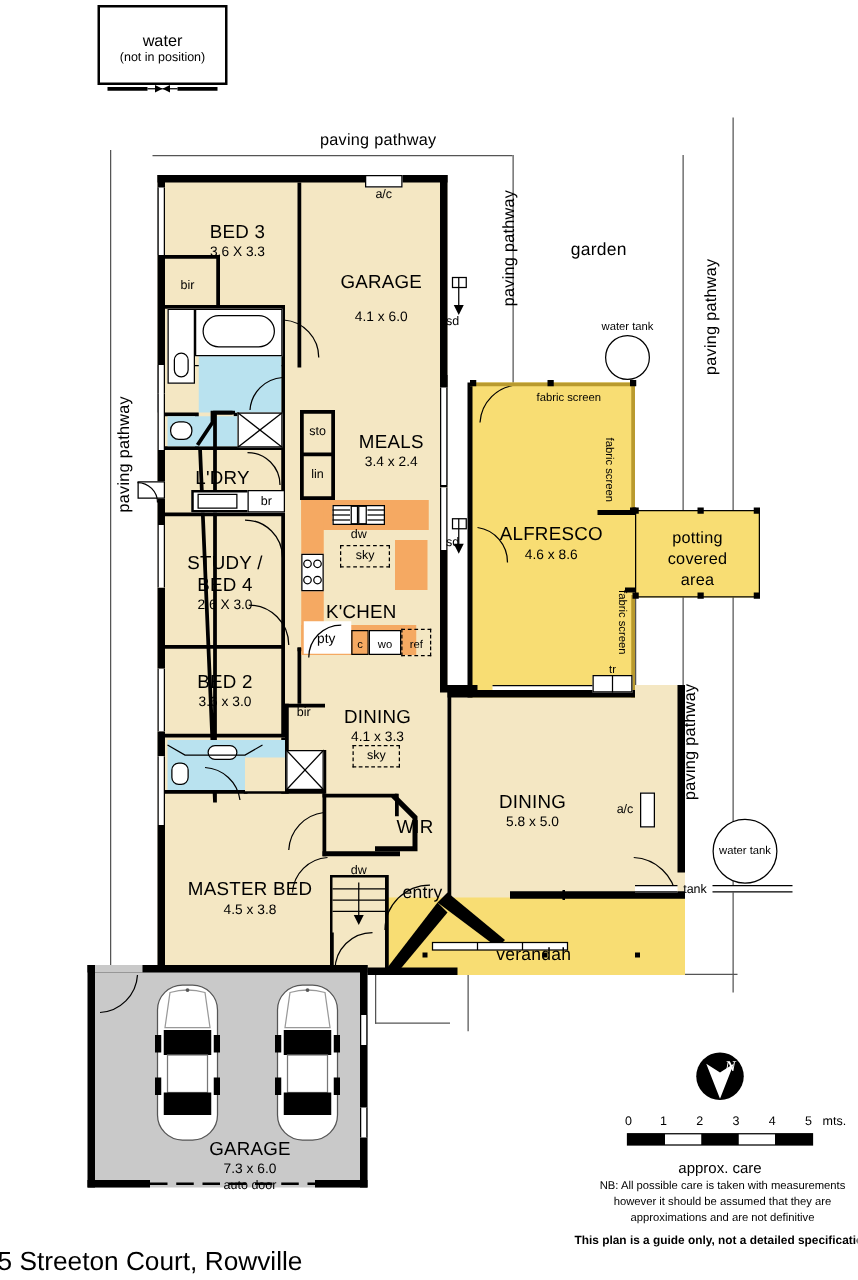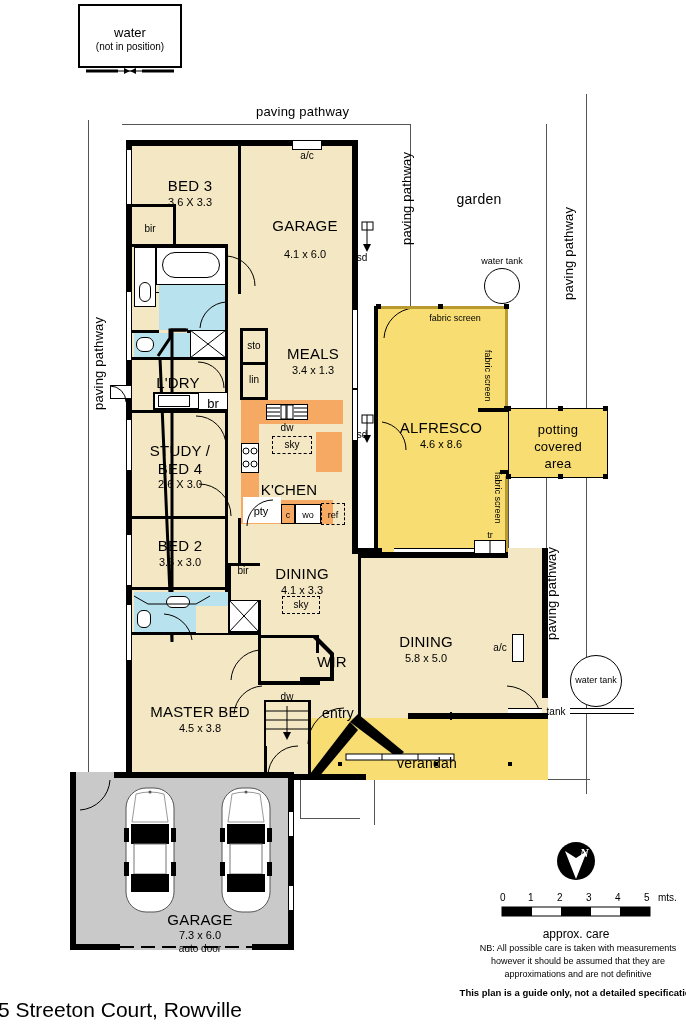--- a/index.html
+++ b/index.html
@@ -188,7 +188,7 @@
 <div class="txt ctr sm" style="left:180px;top:262px;font-size:10px;">SPA</div>
 
 <div class="txt ctr rn" style="left:313px;top:346px;">MEALS</div>
-<div class="txt ctr rd" style="left:313px;top:365px;">3.4 x 1.3</div>
+<div class="txt ctr rd" style="left:313px;top:365px;">3.4 x 2.4</div>
 
 <div class="txt ctr rn" style="left:178px;top:375px;">L'DRY</div>
 

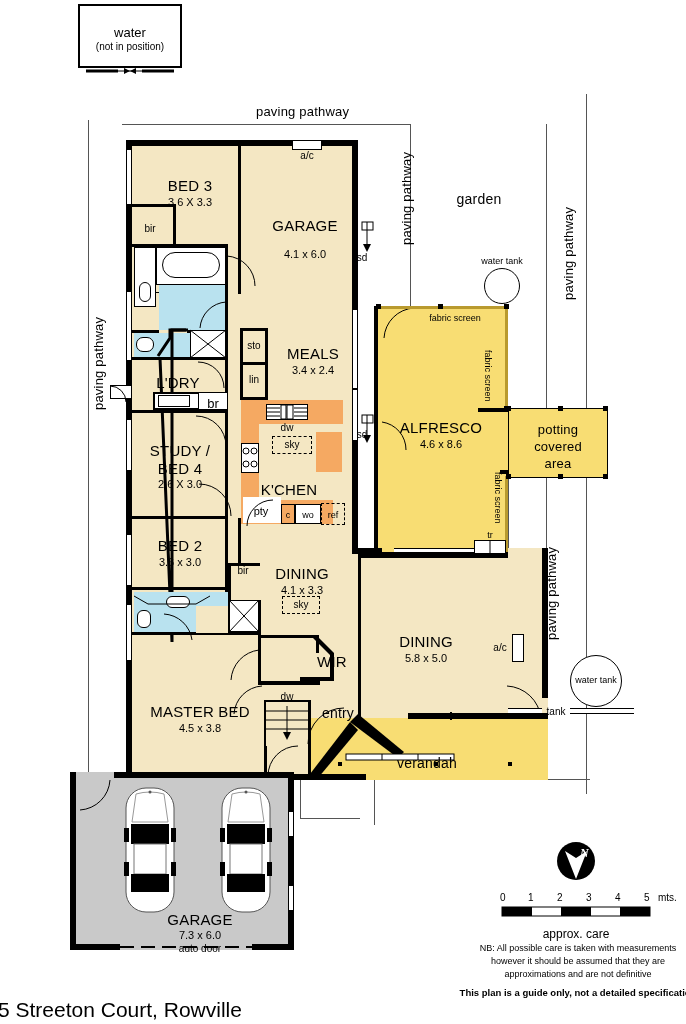--- a/index.html
+++ b/index.html
@@ -259,7 +259,7 @@
 <div class="abs f-wht ol" style="left:153px;top:392px;width:75px;height:18px;border-width:2px;"></div>
 <div class="abs f-wht ol" style="left:158px;top:395px;width:32px;height:12px;border-width:1px;"></div>
 <div class="abs f-wht ol" style="left:198px;top:392px;width:30px;height:18px;border-width:1px;"></div>
-<div class="txt ctr xs" style="left:213px;top:397px;font-size:13px;">br</div>
+<div class="txt ctr xs" style="left:213px;top:397px;font-size:10px;">br</div>
 <div class="abs f-wht ol" style="left:110px;top:385px;width:22px;height:14px;border-width:1px;"></div>
 <svg width="30" height="26" style="left:104px;top:384px;">
   <path d="M6 2 A16 16 0 0 1 22 18" class="arc"></path>

